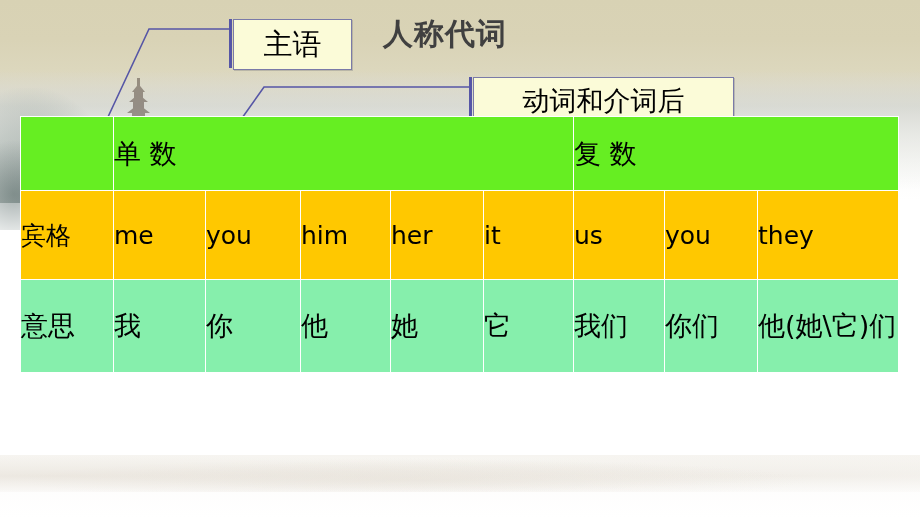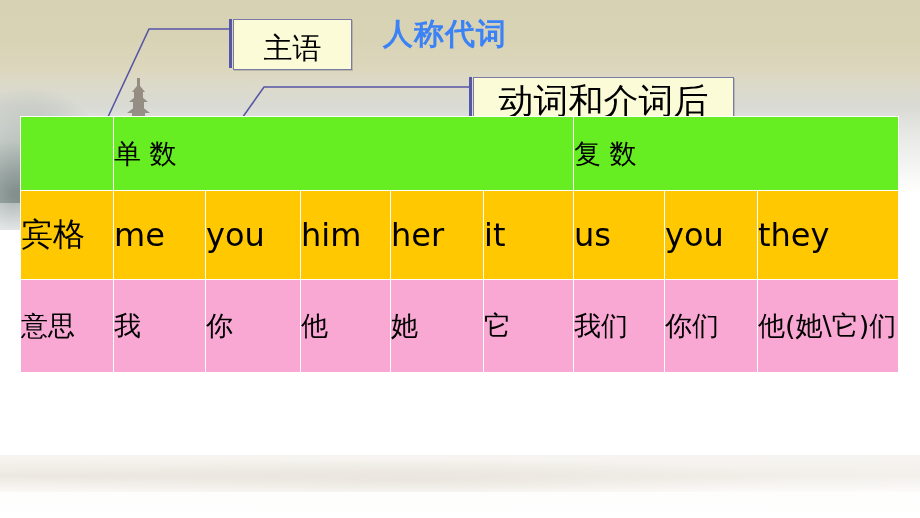--- a/index.html
+++ b/index.html
@@ -59,7 +59,7 @@
     color:#000;font-family:"DejaVu Sans","Liberation Sans",sans-serif;
     box-shadow:1px 1px 0 rgba(120,120,130,.35);
   }
-  #callout-subject{left:233px;top:19px;width:117px;height:49px;font-size:29px;align-items:flex-end;}
+  #callout-subject{left:233px;top:19px;width:117px;height:49px;font-size:29px;}
   #callout-object{left:473px;top:77px;width:259px;height:46px;font-size:35px;}
   .callout-edge{
     position:absolute;width:3px;background:#5656a6;

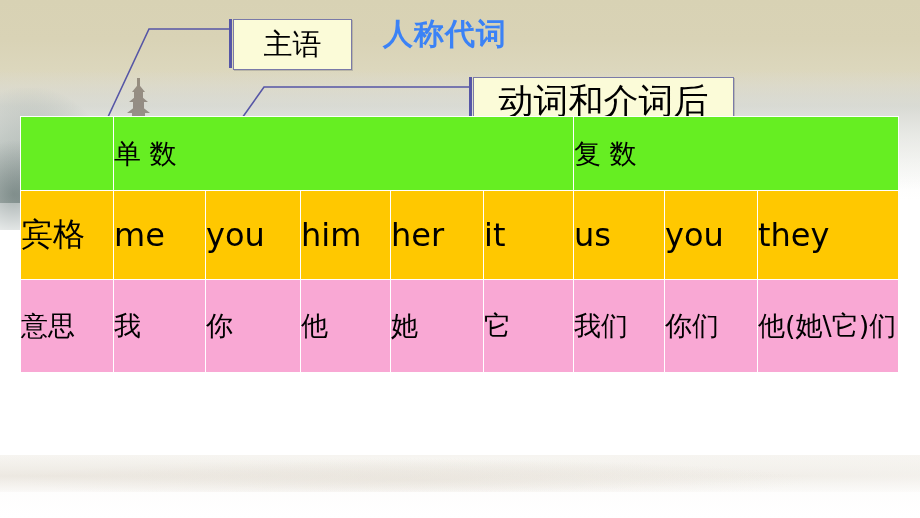--- a/index.html
+++ b/index.html
@@ -47,7 +47,7 @@
   
   #title{
     position:absolute;left:383px;top:14px;
-    font-size:30px;font-weight:bold;color:#3b82f6;
+    font-size:30px;font-weight:bold;color:#404040;
     letter-spacing:1px;white-space:nowrap;
     font-family:"DejaVu Sans","Liberation Sans",sans-serif;
   }

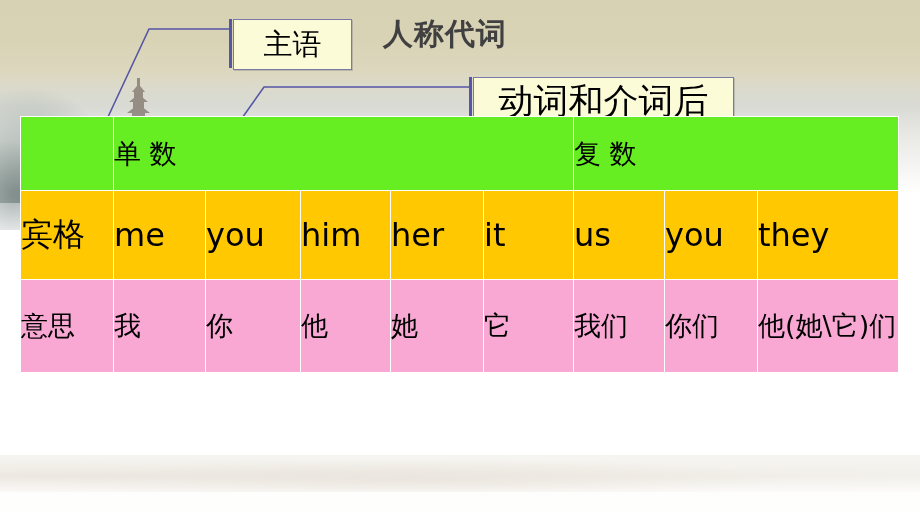--- a/index.html
+++ b/index.html
@@ -60,7 +60,7 @@
     box-shadow:1px 1px 0 rgba(120,120,130,.35);
   }
   #callout-subject{left:233px;top:19px;width:117px;height:49px;font-size:29px;}
-  #callout-object{left:473px;top:77px;width:259px;height:46px;font-size:35px;}
+  #callout-object{left:473px;top:77px;width:259px;height:46px;font-size:27px;}
   .callout-edge{
     position:absolute;width:3px;background:#5656a6;
   }

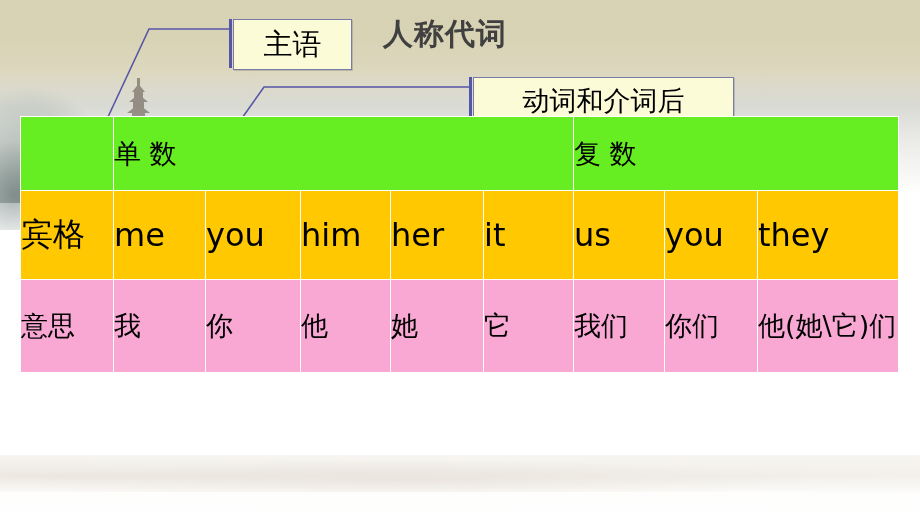--- a/index.html
+++ b/index.html
@@ -84,7 +84,7 @@
   .hdr{background:#66ee22;height:73px;font-size:27px;font-weight:normal;}
   .hdr-label{background:#66ee22;}
   .r-sub td{background:#f78ff7;height:88px;font-size:25px;}
-  .r-obj td{background:#ffc800;height:88px;font-size:32px;}
+  .r-obj td{background:#ffc800;height:88px;font-size:25px;}
   .r-mean td{background:#f9a8d4;height:92px;font-size:27px;}
   .rowlabel{font-size:27px;font-weight:normal;}
   .r-mean .rowlabel{font-size:27px;}

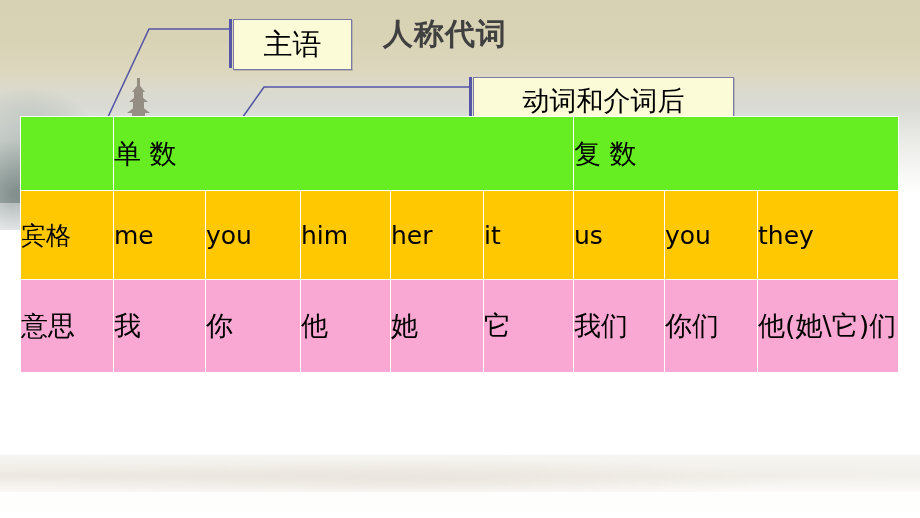--- a/index.html
+++ b/index.html
@@ -85,7 +85,7 @@
   .hdr-label{background:#66ee22;}
   .r-sub td{background:#f78ff7;height:88px;font-size:25px;}
   .r-obj td{background:#ffc800;height:88px;font-size:25px;}
-  .r-mean td{background:#f9a8d4;height:92px;font-size:27px;}
+  .r-mean td{background:#86efac;height:92px;font-size:27px;}
   .rowlabel{font-size:27px;font-weight:normal;}
   .r-mean .rowlabel{font-size:27px;}
   .cn{font-family:"DejaVu Sans","Liberation Sans",sans-serif;}

